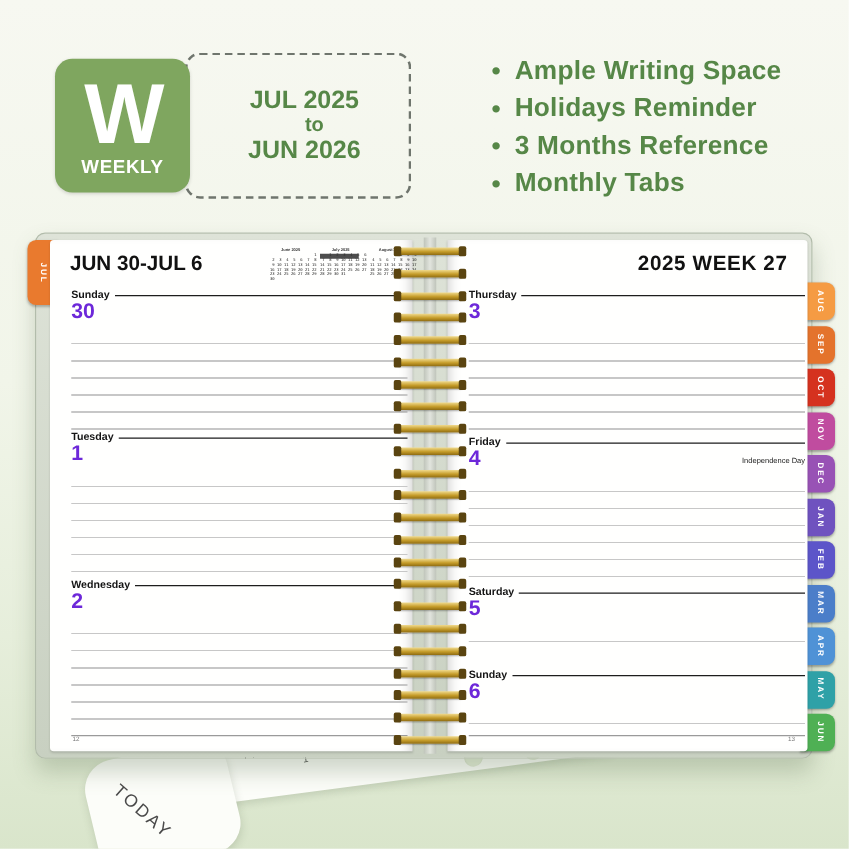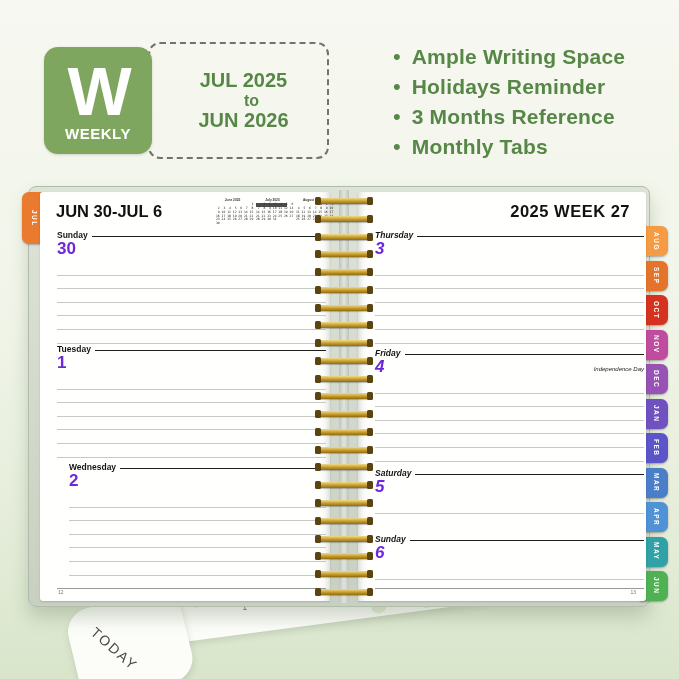--- a/index.html
+++ b/index.html
@@ -89,7 +89,7 @@
 
   .sections{ position:absolute; left:17px; right:4px; top:38px; bottom:12px;
     border-bottom:1px solid #9a9a9a; }
-  .page-right .sections{ right:2px;font-style:italic; }
+  .page-right .sections{ right:2px; }
   .day{ display:flex; flex-direction:column; }
   .d1{ height:114px; } .d2{ height:118px; } .d3{ height:126px;margin-left:12px; }
   .r1{ height:118px; } .r2{ height:120px; } .r3{ height:120px; }

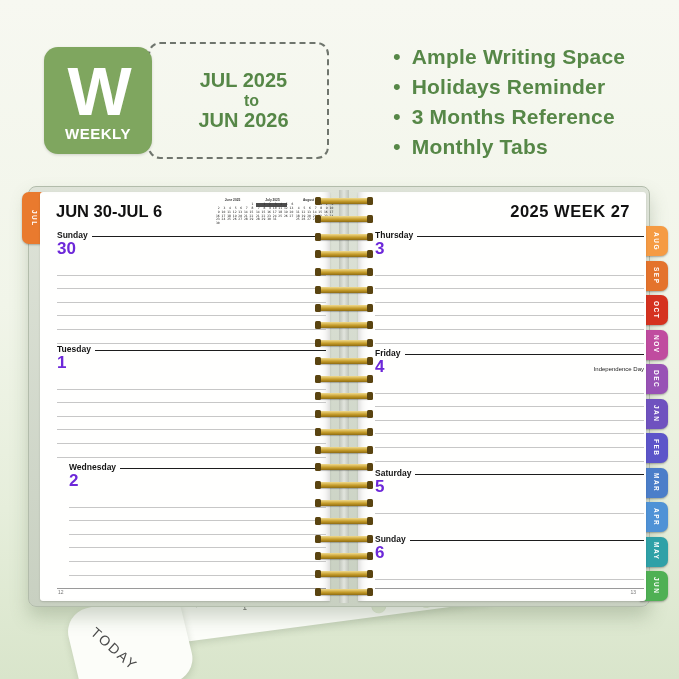--- a/index.html
+++ b/index.html
@@ -91,7 +91,7 @@
     border-bottom:1px solid #9a9a9a; }
   .page-right .sections{ right:2px; }
   .day{ display:flex; flex-direction:column; }
-  .d1{ height:114px; } .d2{ height:118px; } .d3{ height:126px;margin-left:12px; }
+  .d1{ height:114px; } .d2{ height:118px; } .d3{ height:126px; }
   .r1{ height:118px; } .r2{ height:120px; } .r3{ height:120px; }
   .day-head{ display:flex; align-items:flex-end; }
   .day-name{ font-size:8.5px; font-weight:bold; color:#151515; padding-right:4px; }

